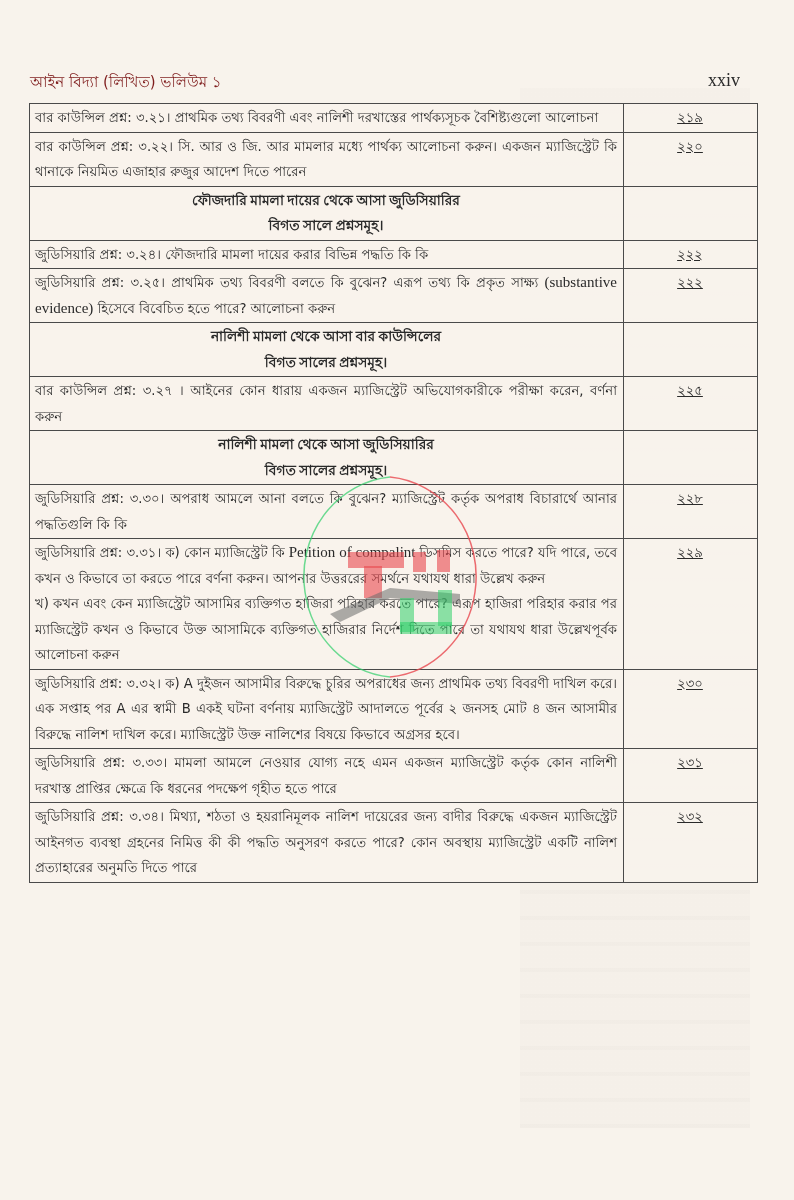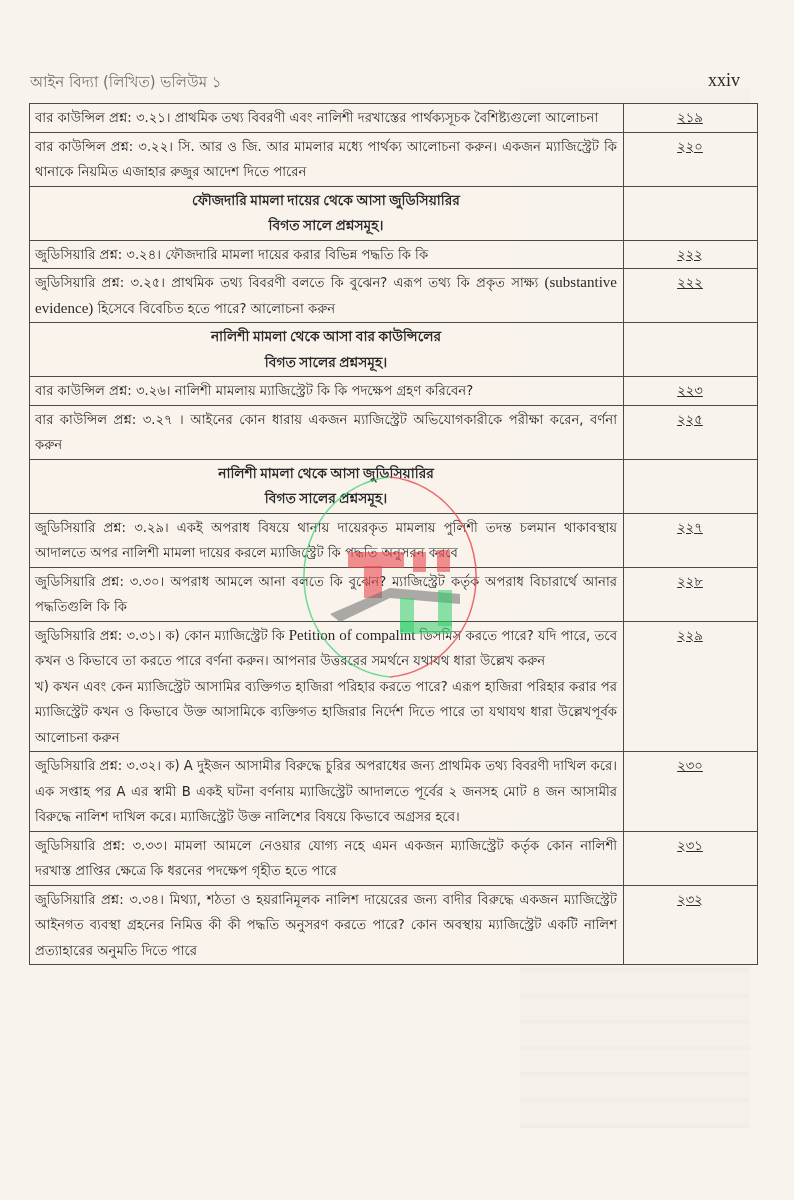--- a/index.html
+++ b/index.html
@@ -16,7 +16,7 @@
   }
   .running-head {
     position: absolute; top: 70px; left: 30px;
-    font-size: 15px; color: #737373;
+    font-size: 15px; color: #7f1d1d;
   }
   .folio {
     position: absolute; top: 70px; left: 708px;

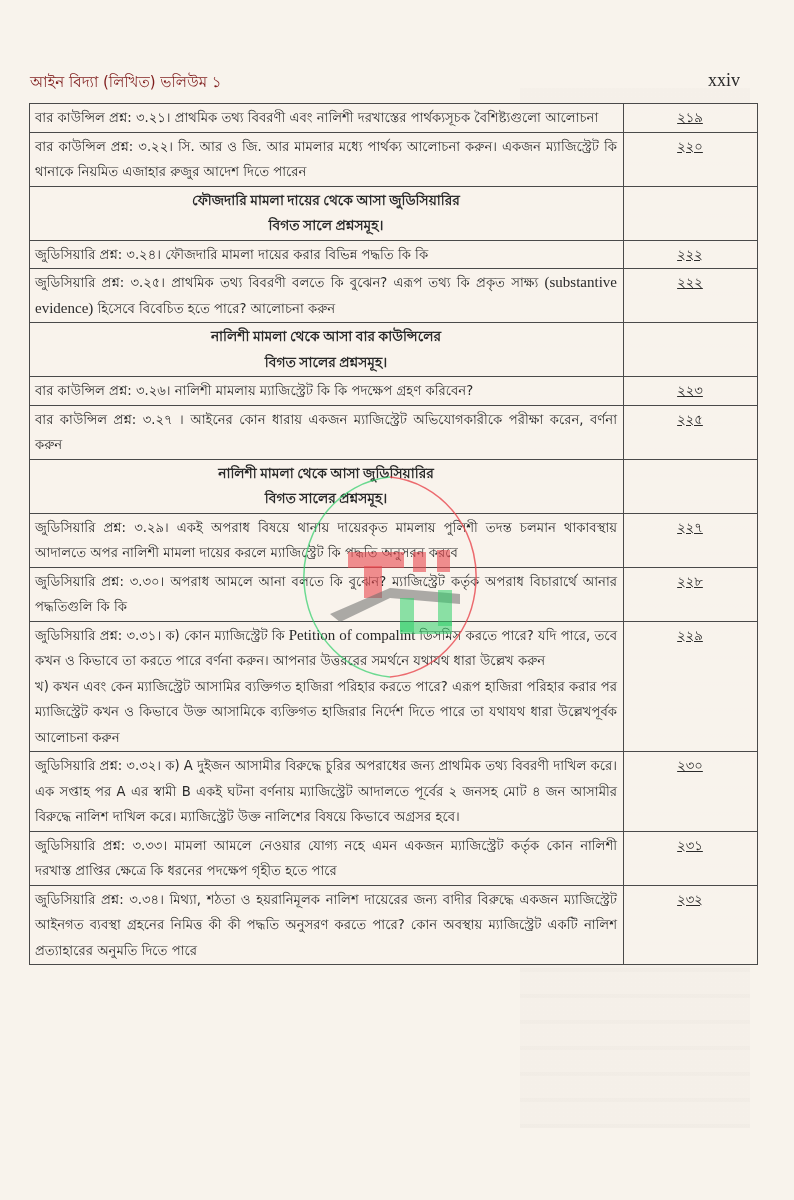--- a/index.html
+++ b/index.html
@@ -85,10 +85,6 @@
       <td class="p"></td>
     </tr>
     <tr>
-      <td class="q">বার কাউন্সিল প্রশ্ন: ৩.২৬। নালিশী মামলায় ম্যাজিস্ট্রেট কি কি পদক্ষেপ গ্রহণ করিবেন?</td>
-      <td class="p">২২৩</td>
-    </tr>
-    <tr>
       <td class="q">বার কাউন্সিল প্রশ্ন: ৩.২৭ । আইনের কোন ধারায় একজন ম্যাজিস্ট্রেট অভিযোগকারীকে পরীক্ষা করেন, বর্ণনা করুন</td>
       <td class="p">২২৫</td>
     </tr>

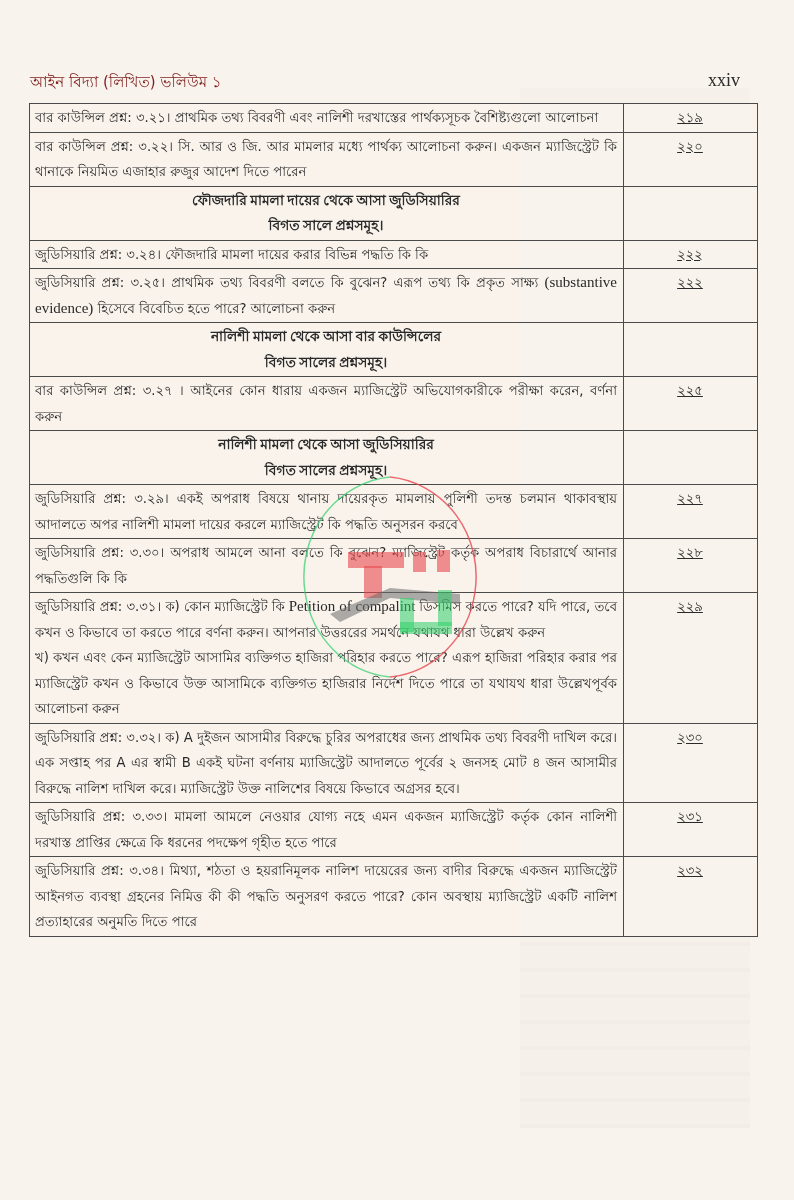--- a/index.html
+++ b/index.html
@@ -96,10 +96,6 @@
       <td class="p"></td>
     </tr>
     <tr>
-      <td class="q">জুডিসিয়ারি প্রশ্ন: ৩.২৯। একই অপরাধ বিষয়ে থানায় দায়েরকৃত মামলায় পুলিশী তদন্ত চলমান থাকাবস্থায় আদালতে অপর নালিশী মামলা দায়ের করলে ম্যাজিস্ট্রেট কি পদ্ধতি অনুসরন করবে</td>
-      <td class="p">২২৭</td>
-    </tr>
-    <tr>
       <td class="q">জুডিসিয়ারি প্রশ্ন: ৩.৩০। অপরাধ আমলে আনা বলতে কি বুঝেন? ম্যাজিস্ট্রেট কর্তৃক অপরাধ বিচারার্থে আনার পদ্ধতিগুলি কি কি</td>
       <td class="p">২২৮</td>
     </tr>

